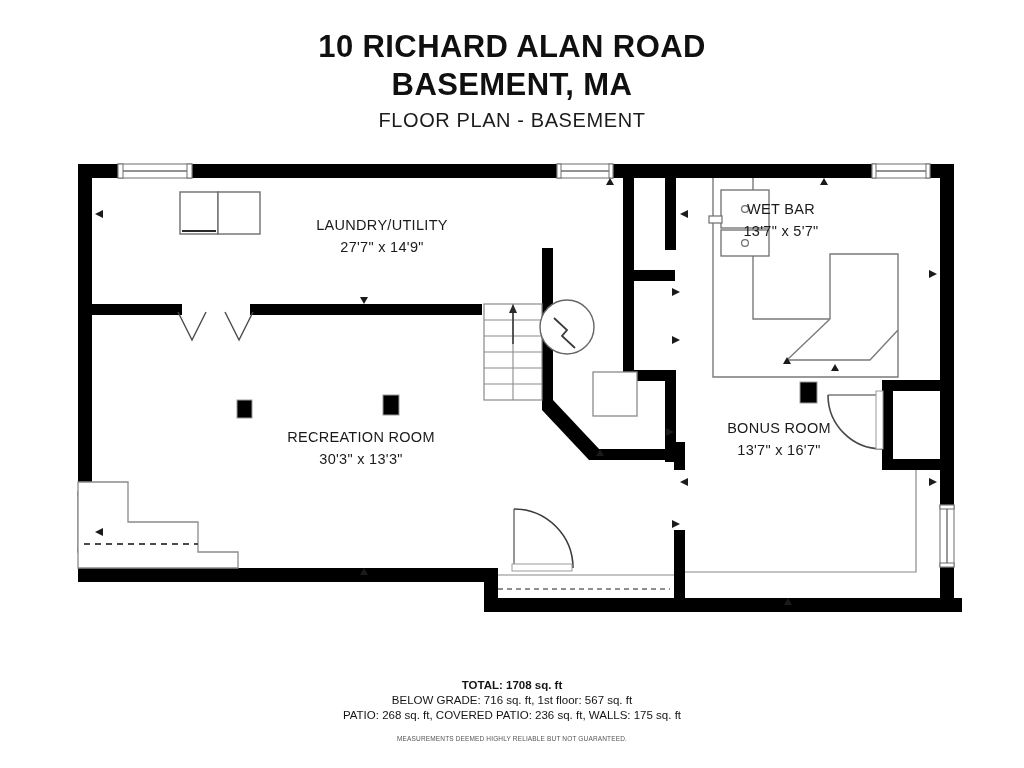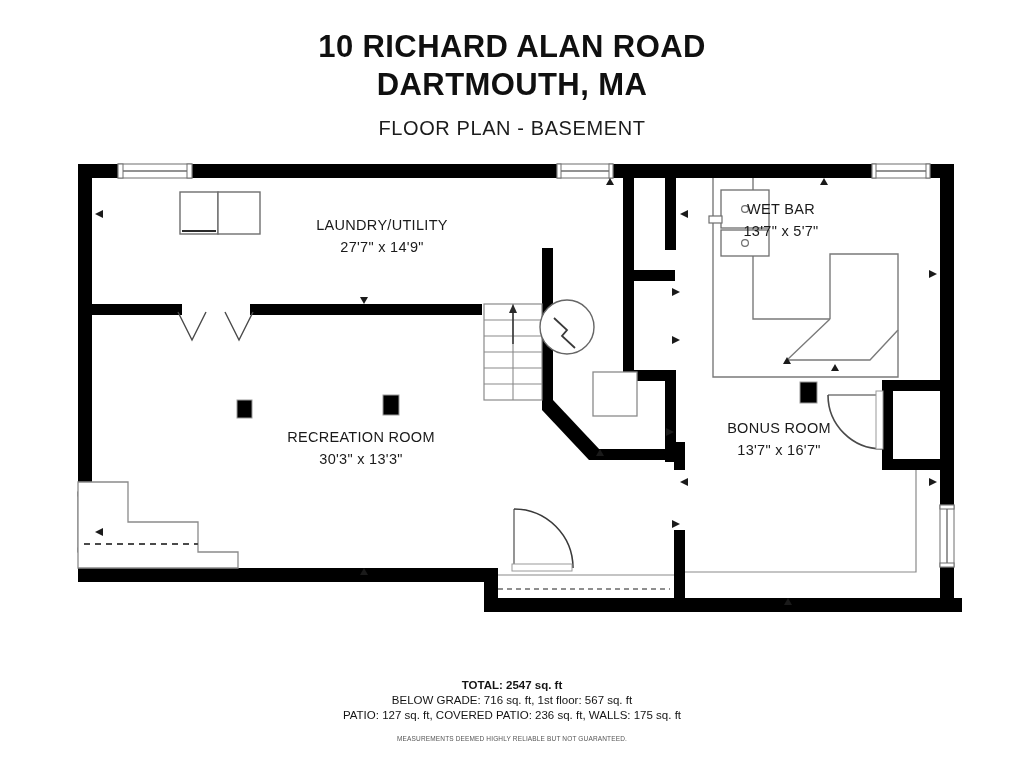--- a/index.html
+++ b/index.html
@@ -117,7 +117,7 @@
 
   <div class="header">
     <span class="title-line1">10 RICHARD ALAN ROAD</span>
-    <span class="title-line2">DARTMOUTH, MA</span>
+    <span class="title-line2">BASEMENT, MA</span>
     <span class="title-sub">FLOOR PLAN - BASEMENT</span>
   </div>
 

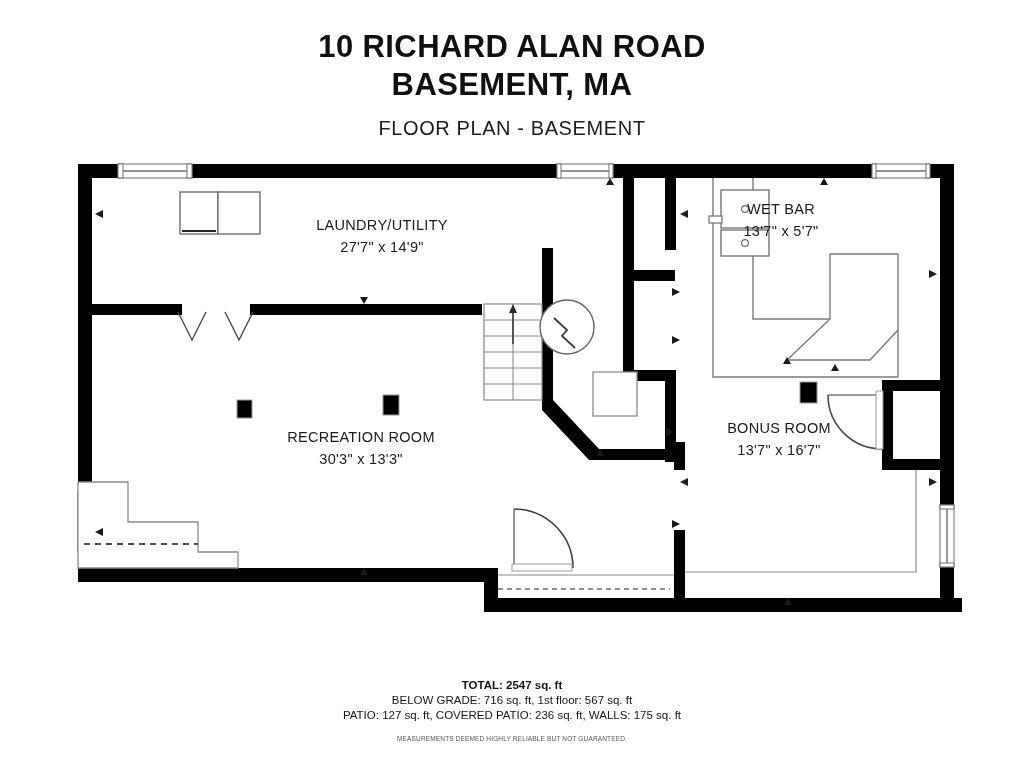--- a/index.html
+++ b/index.html
@@ -53,7 +53,7 @@
     letter-spacing: 0.6px;
     color: #1c1c1c;
     display: block;
-    margin-top: 16px;
+    margin-top: 8px;
   }
 
   

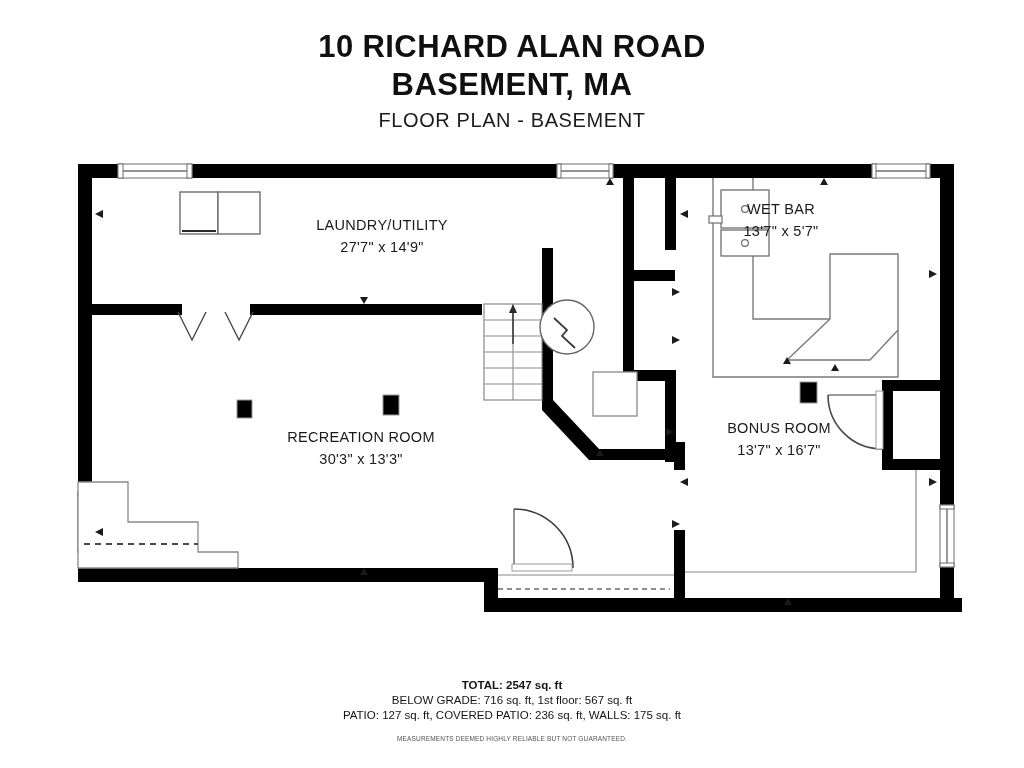--- a/index.html
+++ b/index.html
@@ -357,7 +357,7 @@
   </div>
 
   <div class="footer">
-    <span class="footer-total">TOTAL: 2547 sq. ft</span>
+    <span class="footer-total">TOTAL: 1708 sq. ft</span>
     <span class="footer-line">BELOW GRADE: 716 sq. ft, 1st floor: 567 sq. ft</span>
     <span class="footer-line">PATIO: 127 sq. ft, COVERED PATIO: 236 sq. ft, WALLS: 175 sq. ft</span>
     <span class="footer-disclaimer">MEASUREMENTS DEEMED HIGHLY RELIABLE BUT NOT GUARANTEED.</span>

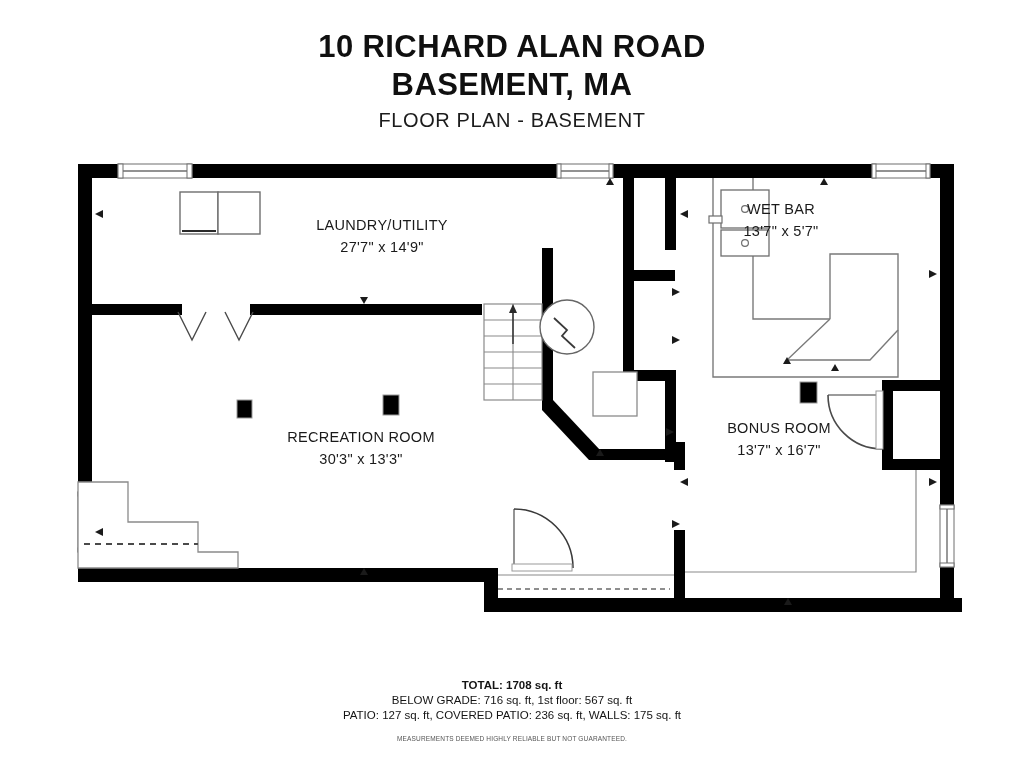--- a/index.html
+++ b/index.html
@@ -359,7 +359,7 @@
   <div class="footer">
     <span class="footer-total">TOTAL: 1708 sq. ft</span>
     <span class="footer-line">BELOW GRADE: 716 sq. ft, 1st floor: 567 sq. ft</span>
-    <span class="footer-line">PATIO: 127 sq. ft, COVERED PATIO: 236 sq. ft, WALLS: 175 sq. ft</span>
+    <span class="footer-line">PATIO: 268 sq. ft, COVERED PATIO: 236 sq. ft, WALLS: 175 sq. ft</span>
     <span class="footer-disclaimer">MEASUREMENTS DEEMED HIGHLY RELIABLE BUT NOT GUARANTEED.</span>
   </div>
 

